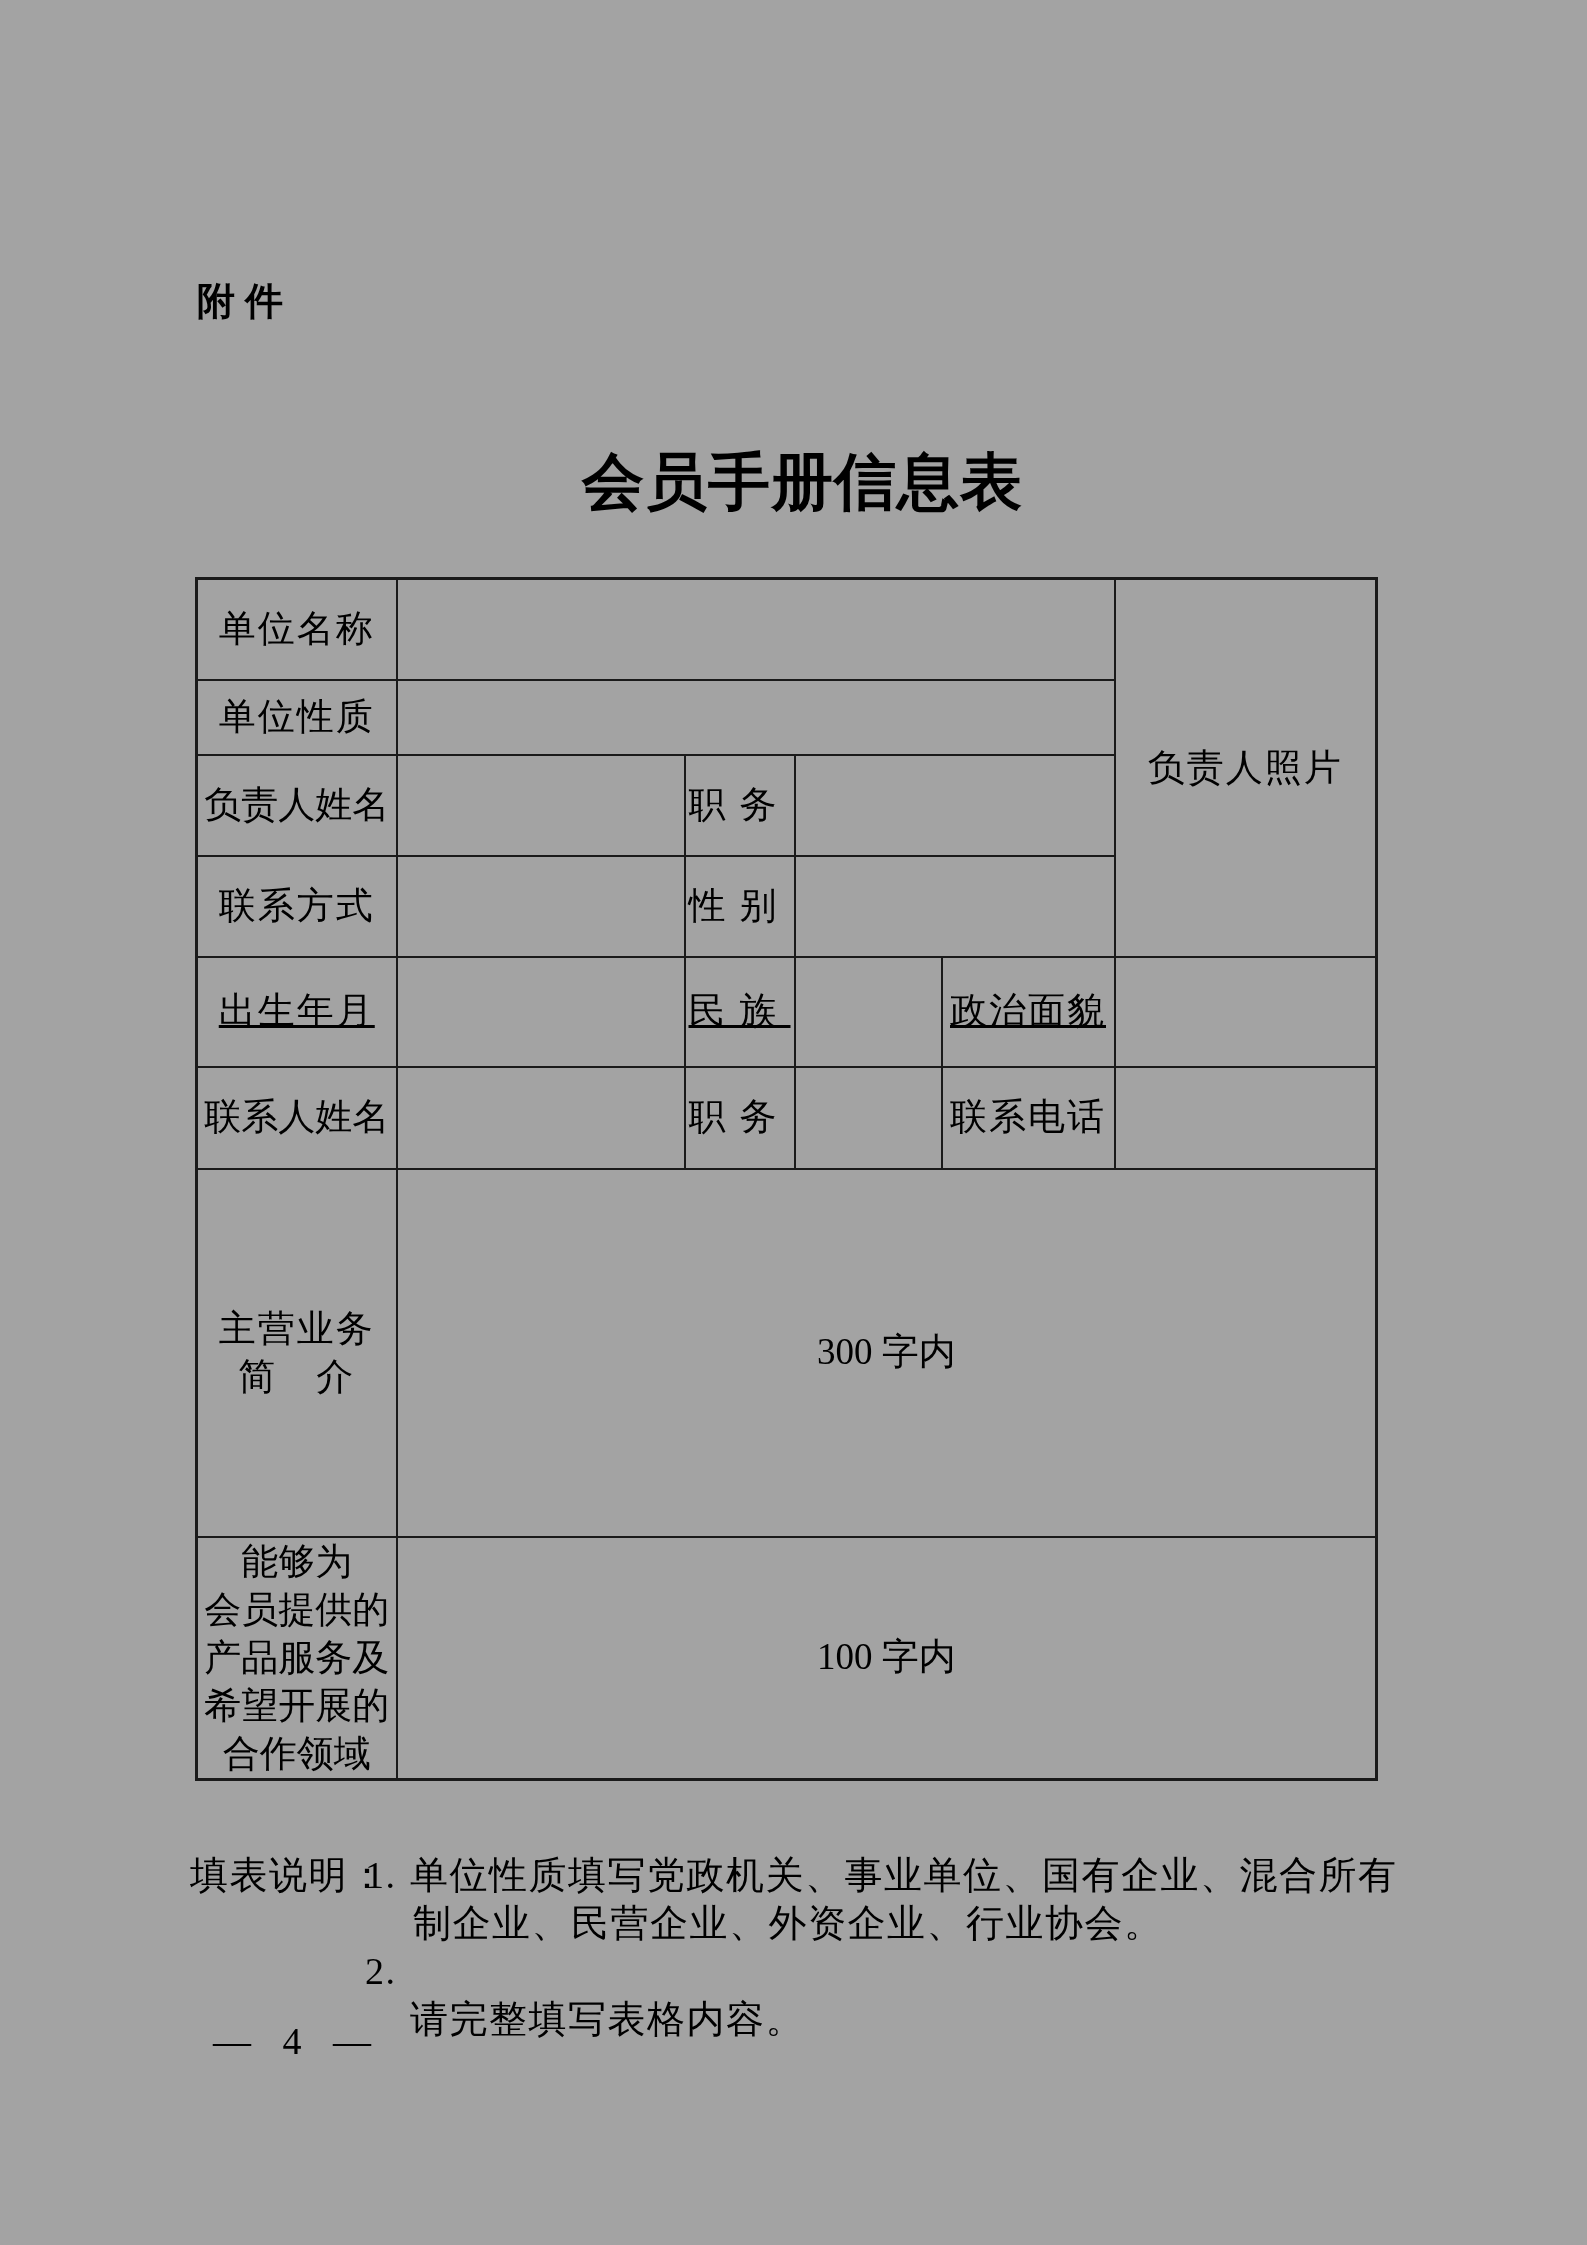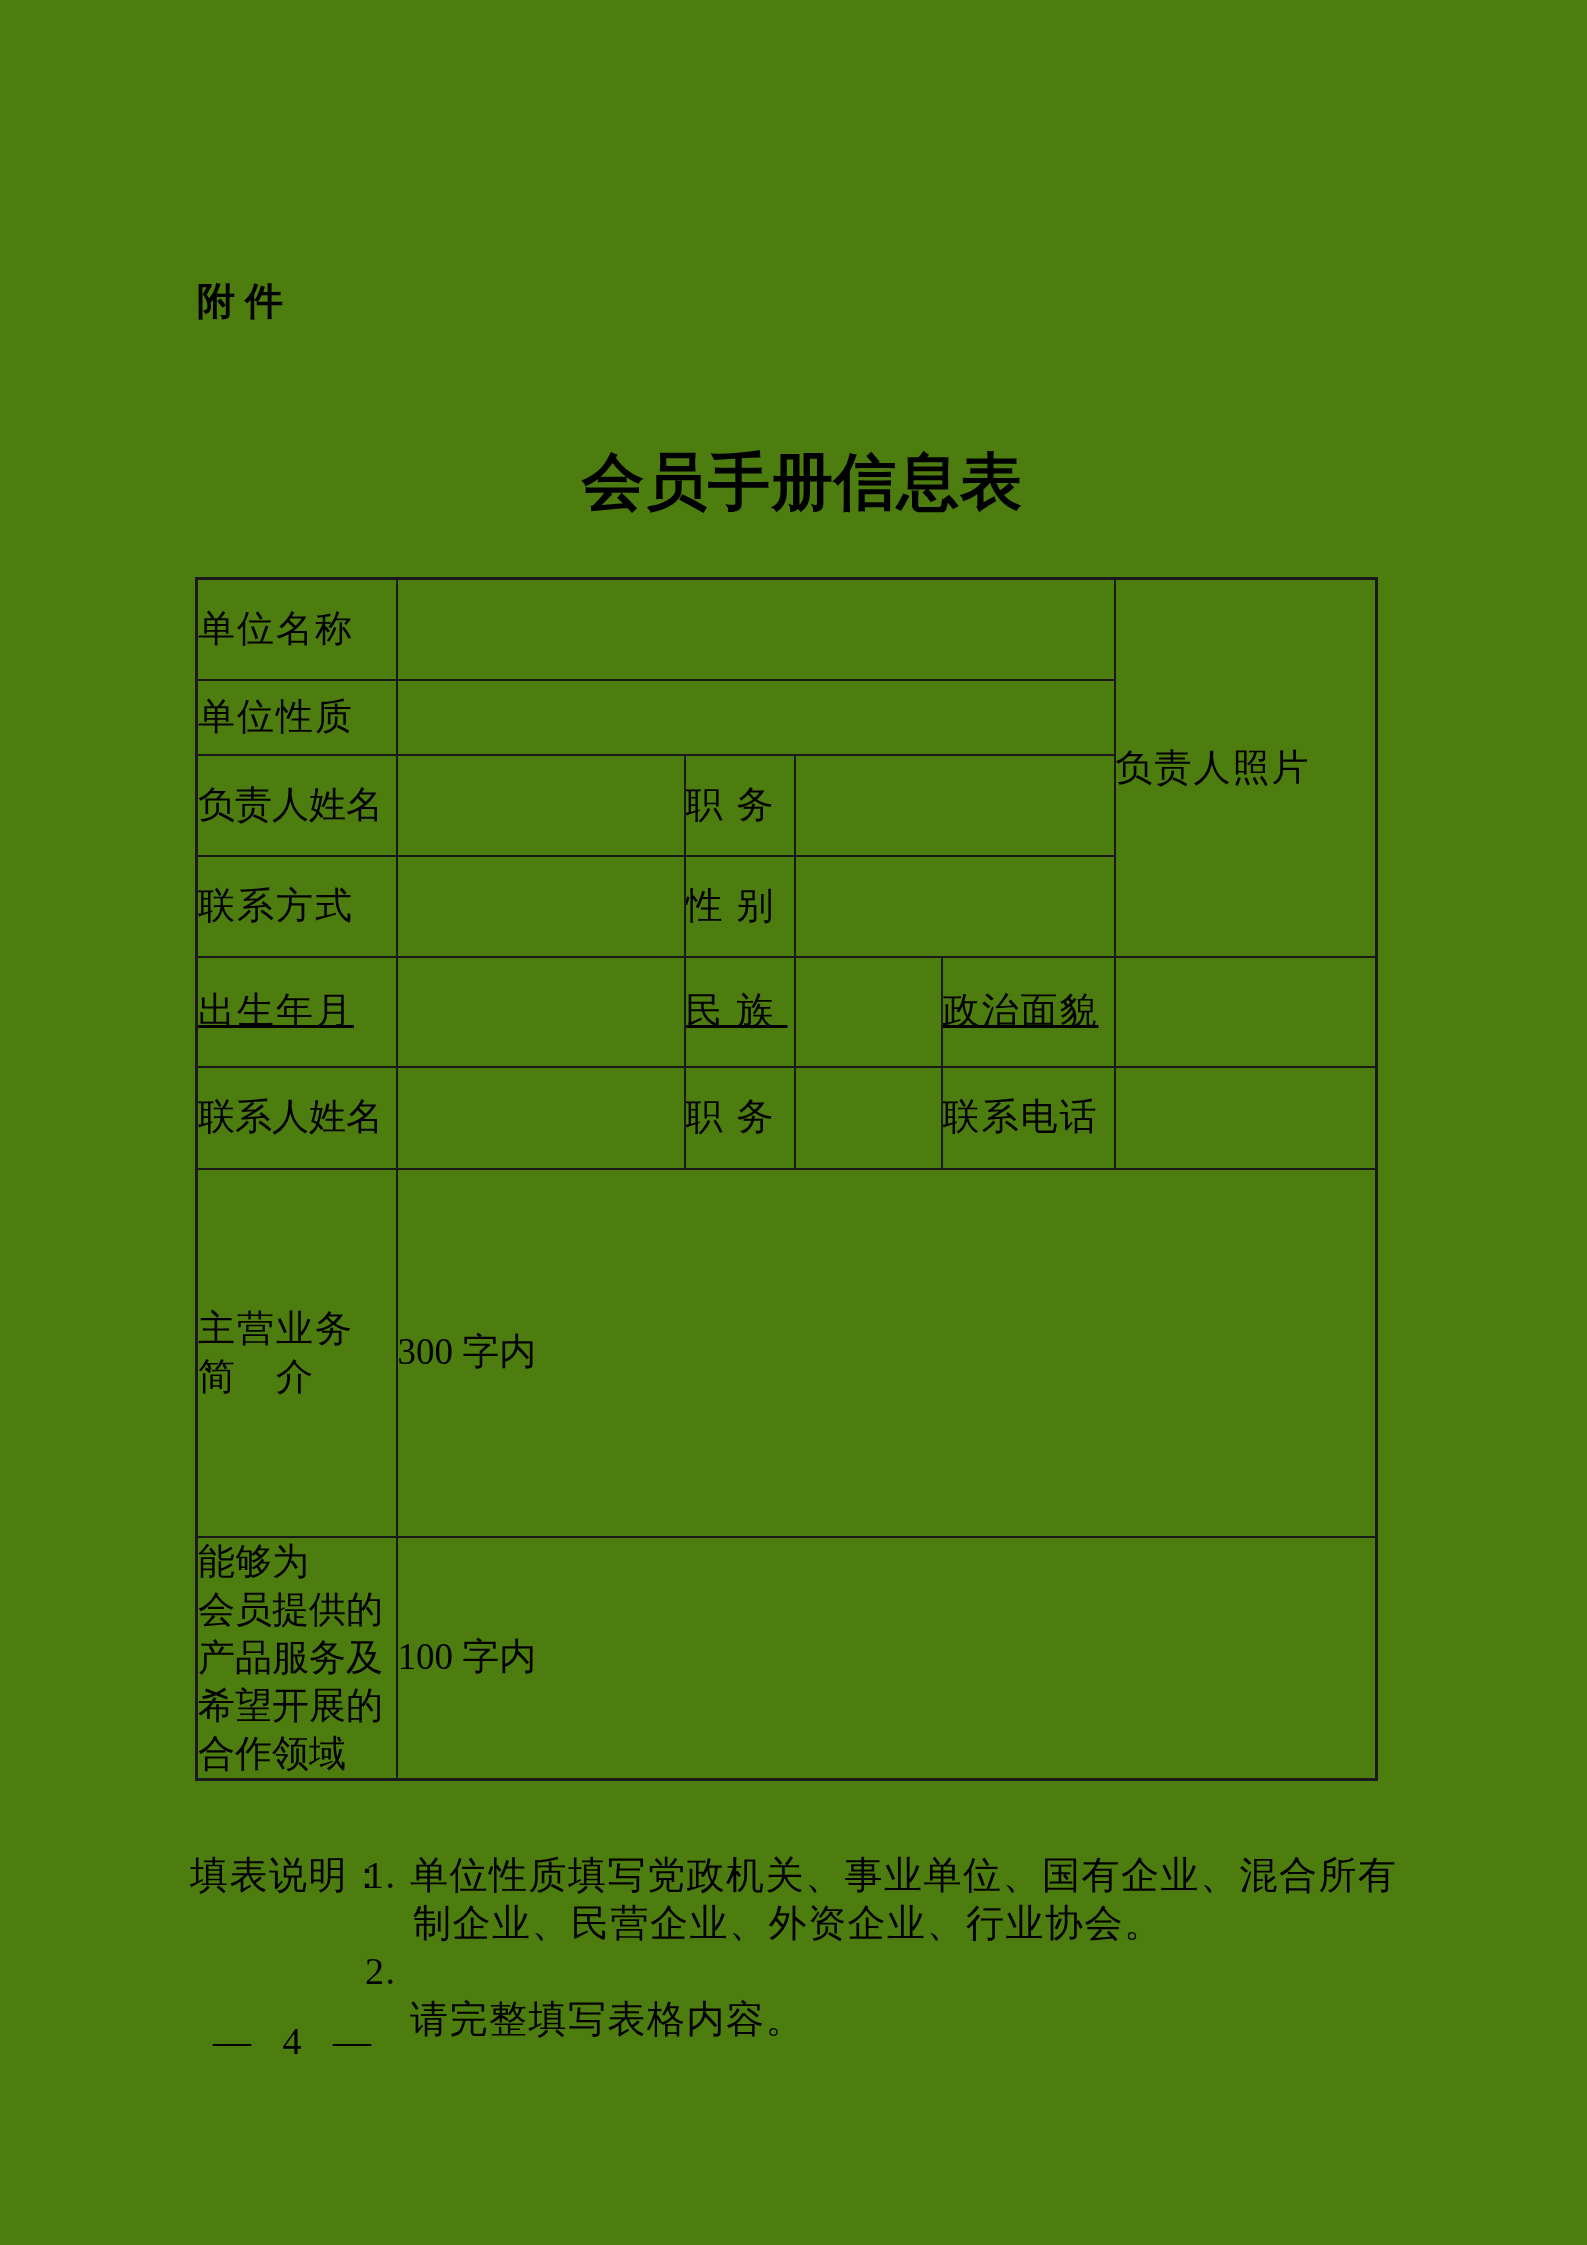--- a/index.html
+++ b/index.html
@@ -7,7 +7,7 @@
     position:relative;
     width:1587px;
     height:2245px;
-    background:#4d7c0f;
+    background:#a3a3a3;
     color:#000;
     font-family:"Liberation Serif","DejaVu Serif",serif;
     overflow:hidden;

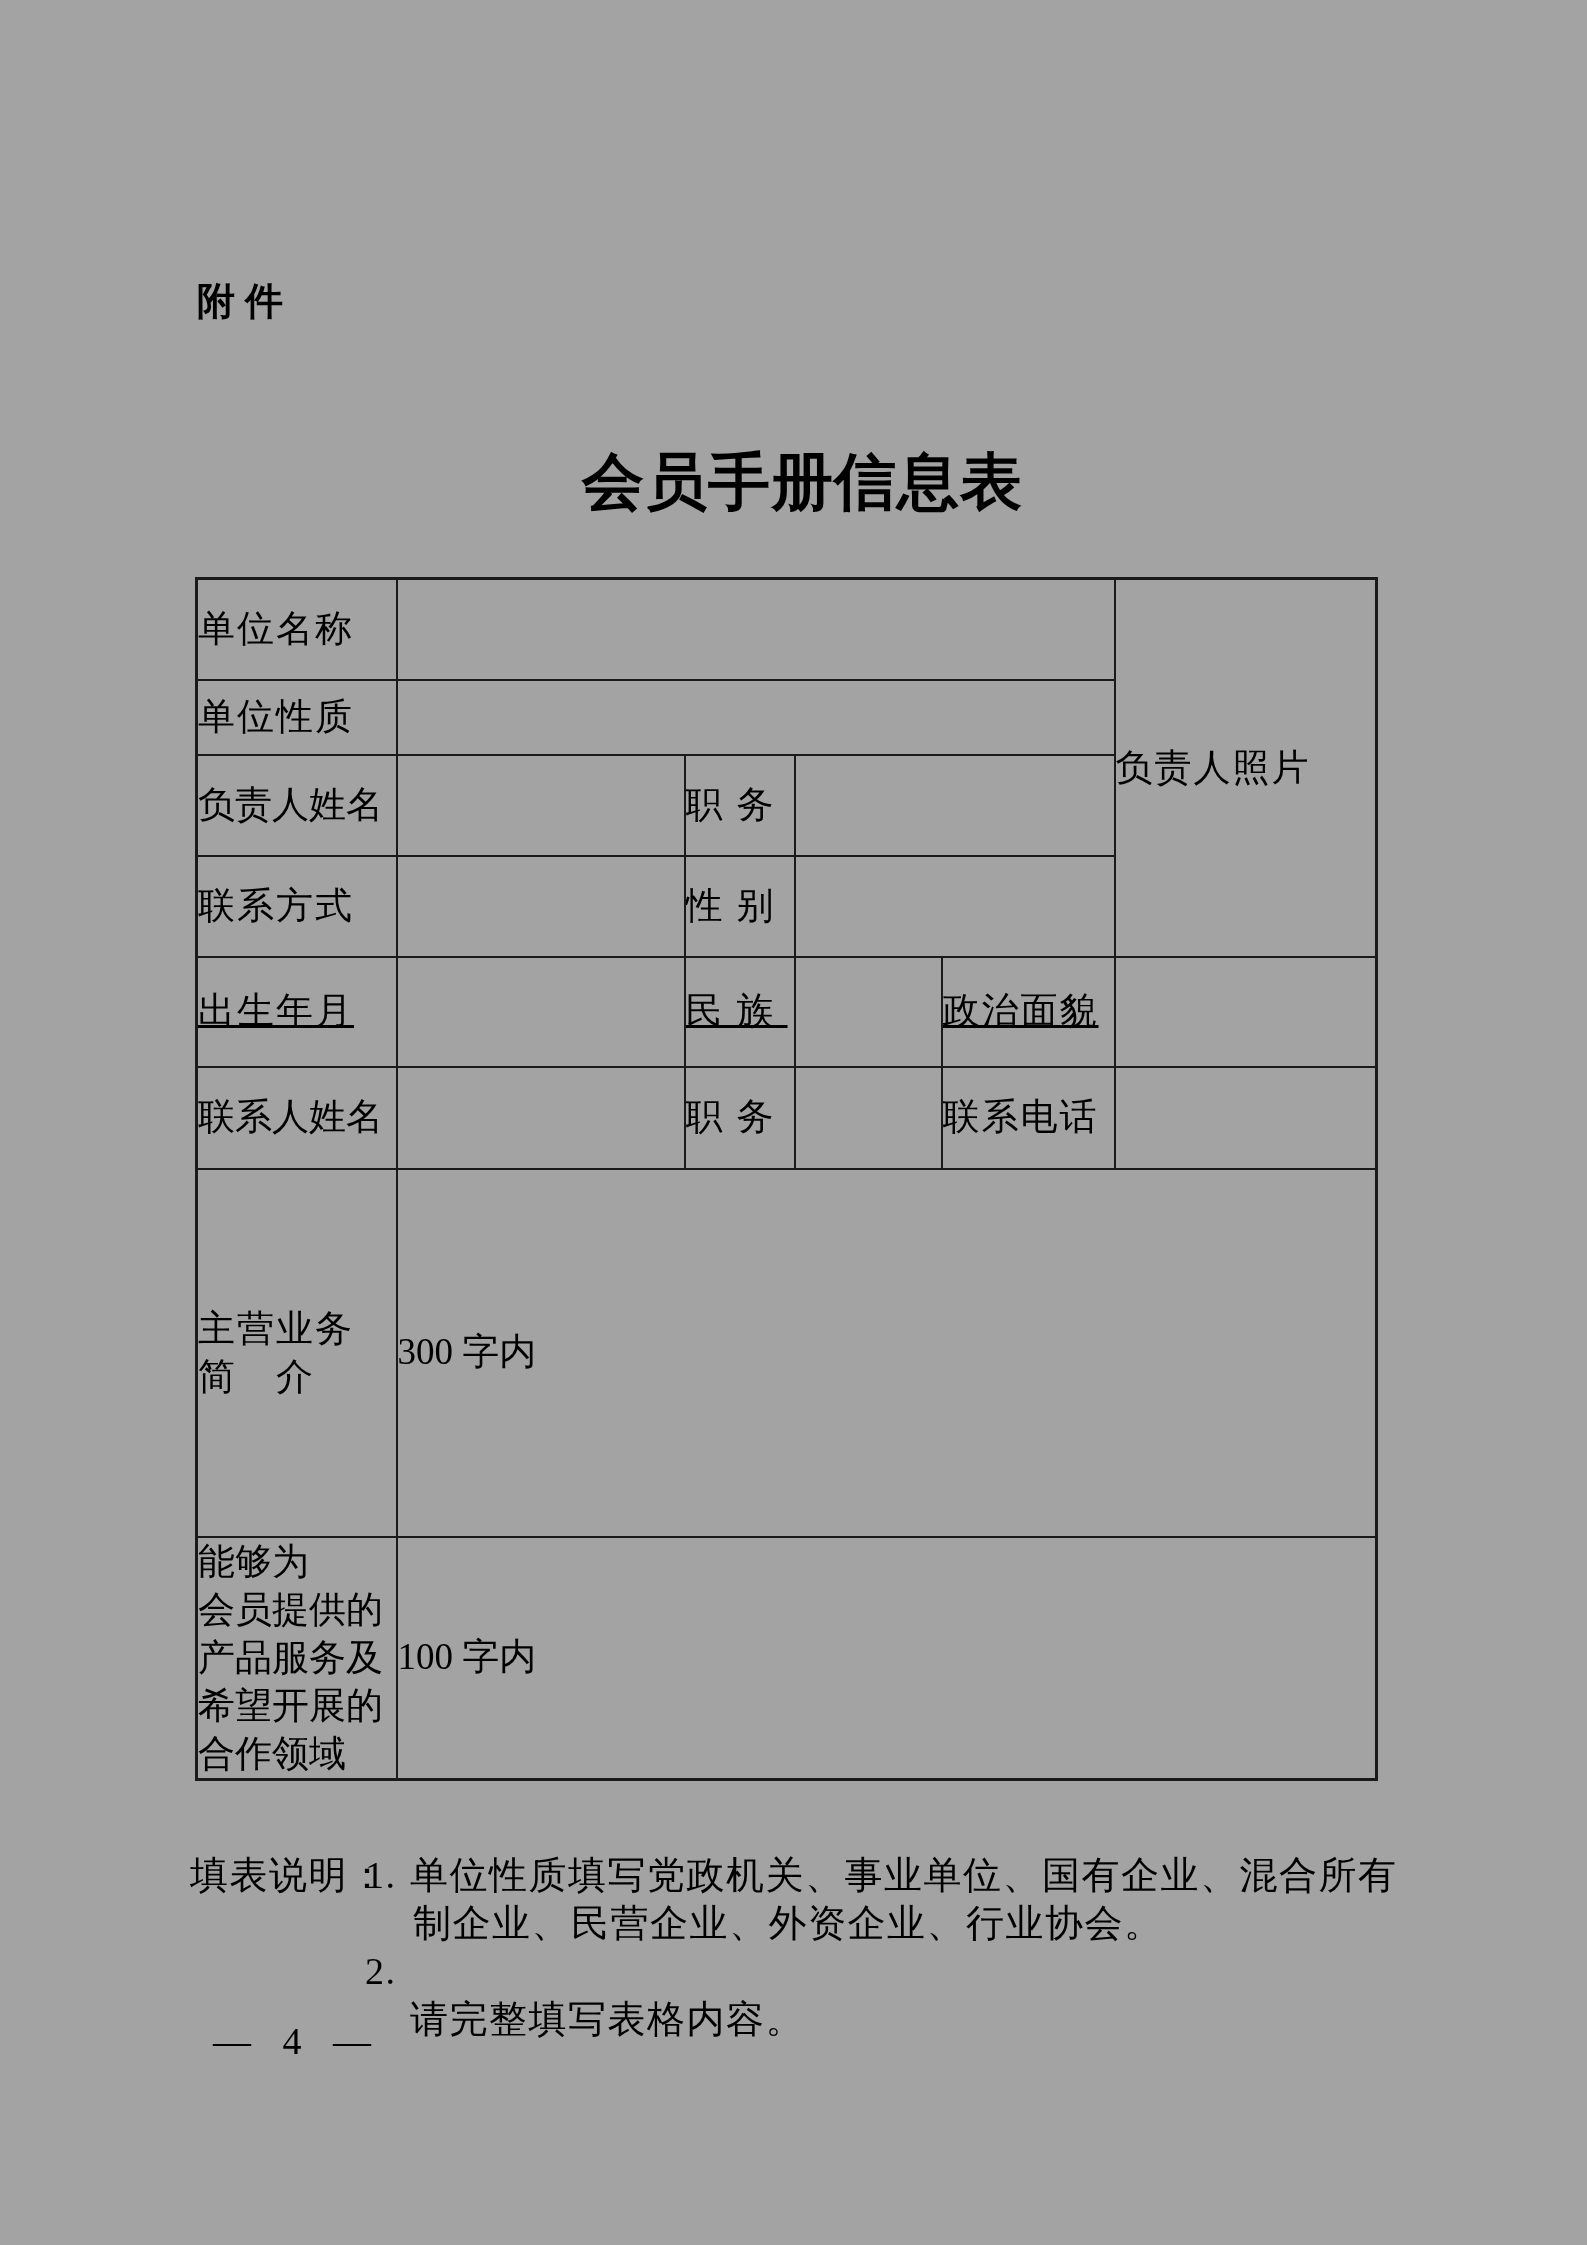--- a/index.html
+++ b/index.html
@@ -48,6 +48,7 @@
   table.form td{
     border:2px solid #1a1a1a;
     padding:0;
+    text-align:center;
     vertical-align:middle;
     font-size:37px;
     line-height:1.3;

